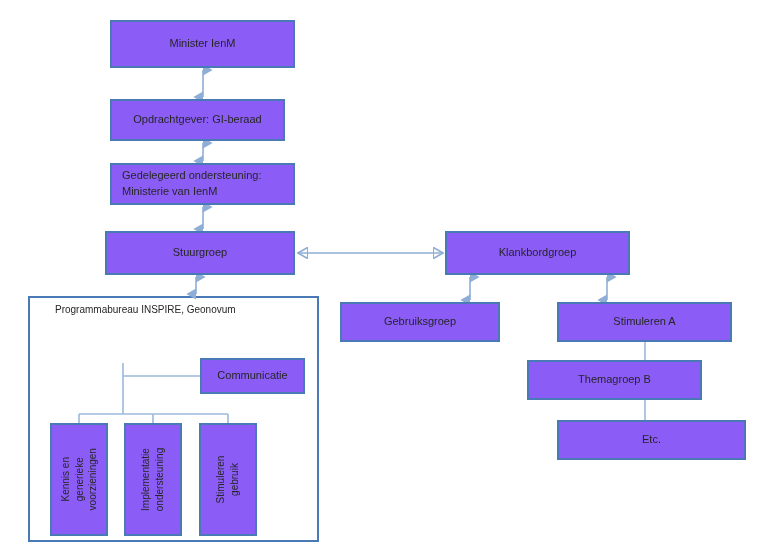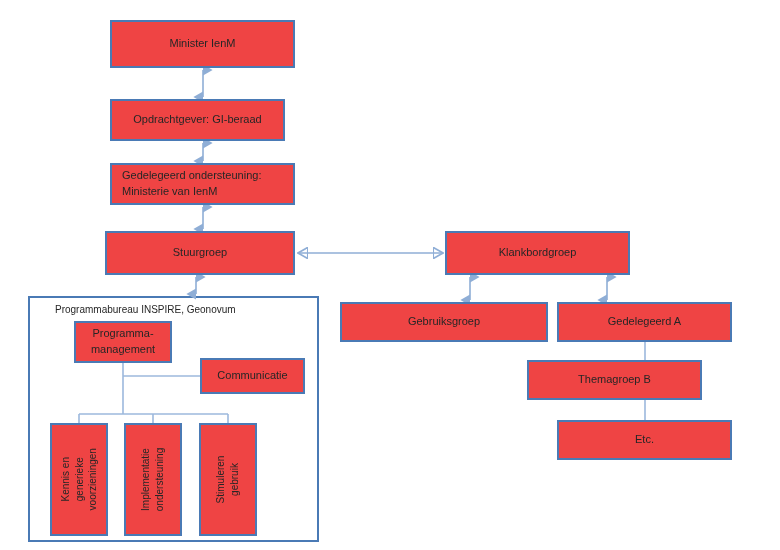--- a/index.html
+++ b/index.html
@@ -19,7 +19,7 @@
   .node {
     position: absolute;
     box-sizing: border-box;
-    background: #ef4444;
+    background: #8b5cf6;
     border: 2px solid #4a7ab5;
     display: flex;
     align-items: center;

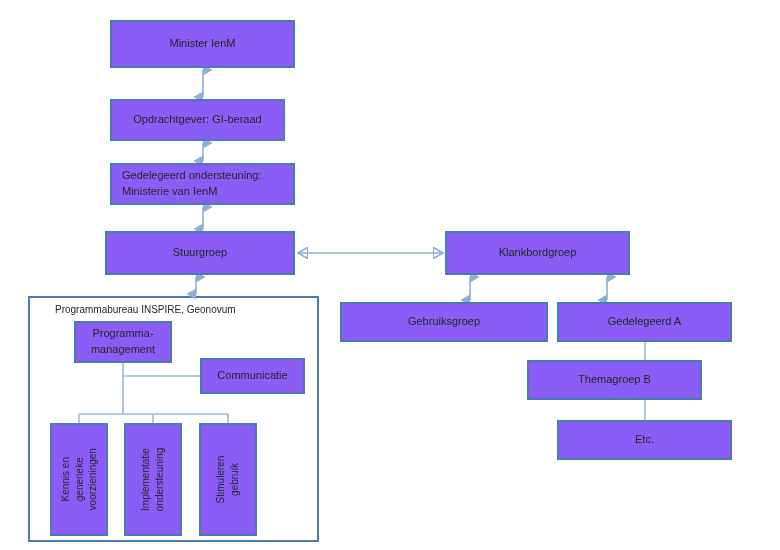--- a/index.html
+++ b/index.html
@@ -174,7 +174,7 @@
     <span class="lbl">Klankbordgroep</span>
   </div>
 
-  <div class="node" id="node-gebruiksgroep" style="left: 340px; top: 302px; width: 208px; height: 40px; border-color: rgb(74, 122, 181); color: rgb(38, 38, 38);">
+  <div class="node" id="node-gebruiksgroep" style="left: 340px; top: 302px; width: 160px; height: 40px; border-color: rgb(74, 122, 181); color: rgb(38, 38, 38);">
     <span class="lbl">Gebruiksgroep</span>
   </div>
 

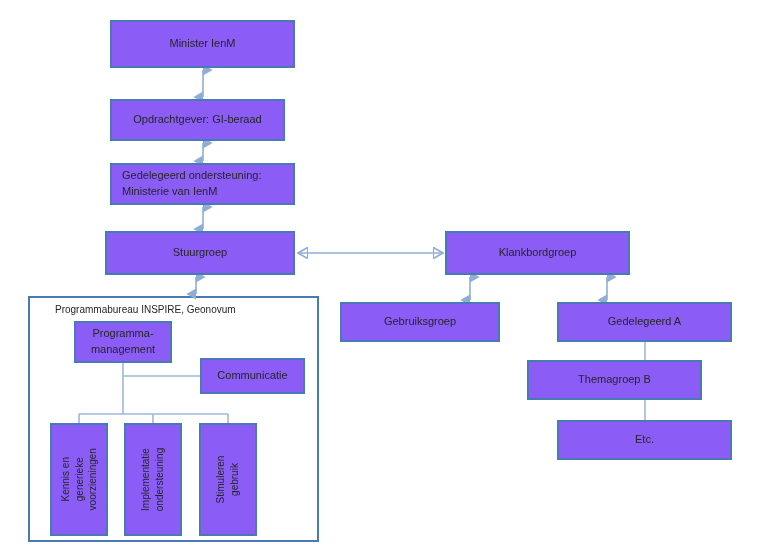--- a/index.html
+++ b/index.html
@@ -179,7 +179,7 @@
   </div>
 
   <div class="node" id="node-themagroep-a" style="left: 557px; top: 302px; width: 175px; height: 40px; border-color: rgb(74, 122, 181); color: rgb(38, 38, 38);">
-    <span class="lbl">Gedelegeerd A</span>
+    <span class="lbl">Stimuleren A</span>
   </div>
 
   <div class="node" id="node-themagroep-b" style="left: 527px; top: 360px; width: 175px; height: 40px; border-color: rgb(74, 122, 181); color: rgb(38, 38, 38);">

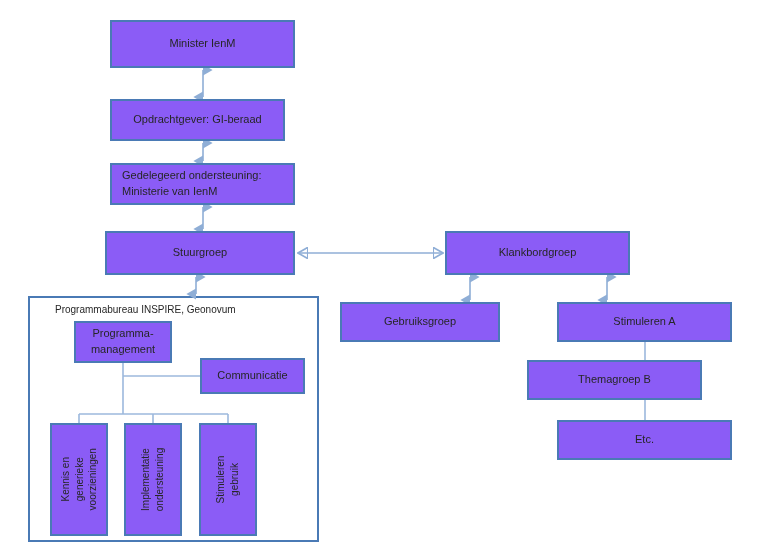--- a/index.html
+++ b/index.html
@@ -190,10 +190,6 @@
     <span class="lbl">Etc.</span>
   </div>
 
-  <div class="node" id="node-programma-management" style="left: 74px; top: 321px; width: 98px; height: 42px; border-color: rgb(74, 122, 181); color: rgb(38, 38, 38);">
-    <span class="lbl">Programma-
-management</span>
-  </div>
 
   <div class="node" id="node-communicatie" style="left: 200px; top: 358px; width: 105px; height: 36px; border-color: rgb(74, 122, 181); color: rgb(38, 38, 38);">
     <span class="lbl">Communicatie</span>

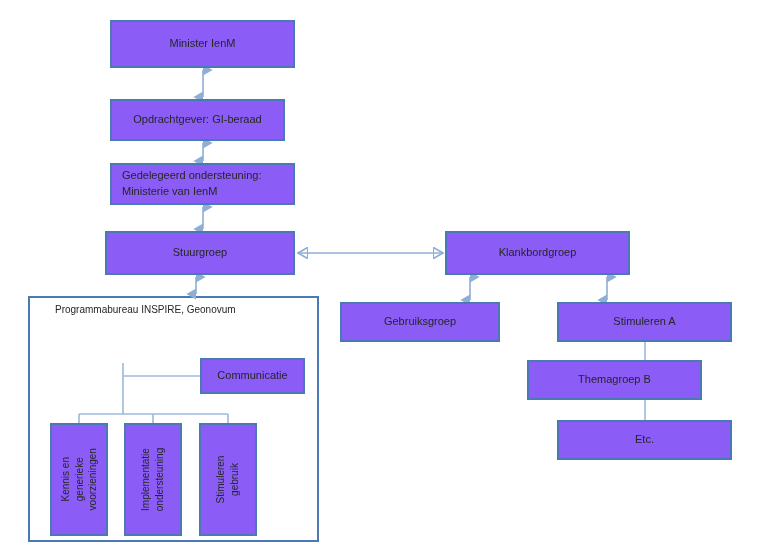--- a/index.html
+++ b/index.html
@@ -186,7 +186,7 @@
     <span class="lbl">Themagroep B</span>
   </div>
 
-  <div class="node" id="node-etc" style="left: 557px; top: 420px; width: 175px; height: 40px; border-color: rgb(74, 122, 181); color: rgb(38, 38, 38);">
+  <div class="node" id="node-etc" style="left: 557px; top: 420px; width: 189px; height: 40px; border-color: rgb(74, 122, 181); color: rgb(38, 38, 38);">
     <span class="lbl">Etc.</span>
   </div>
 

